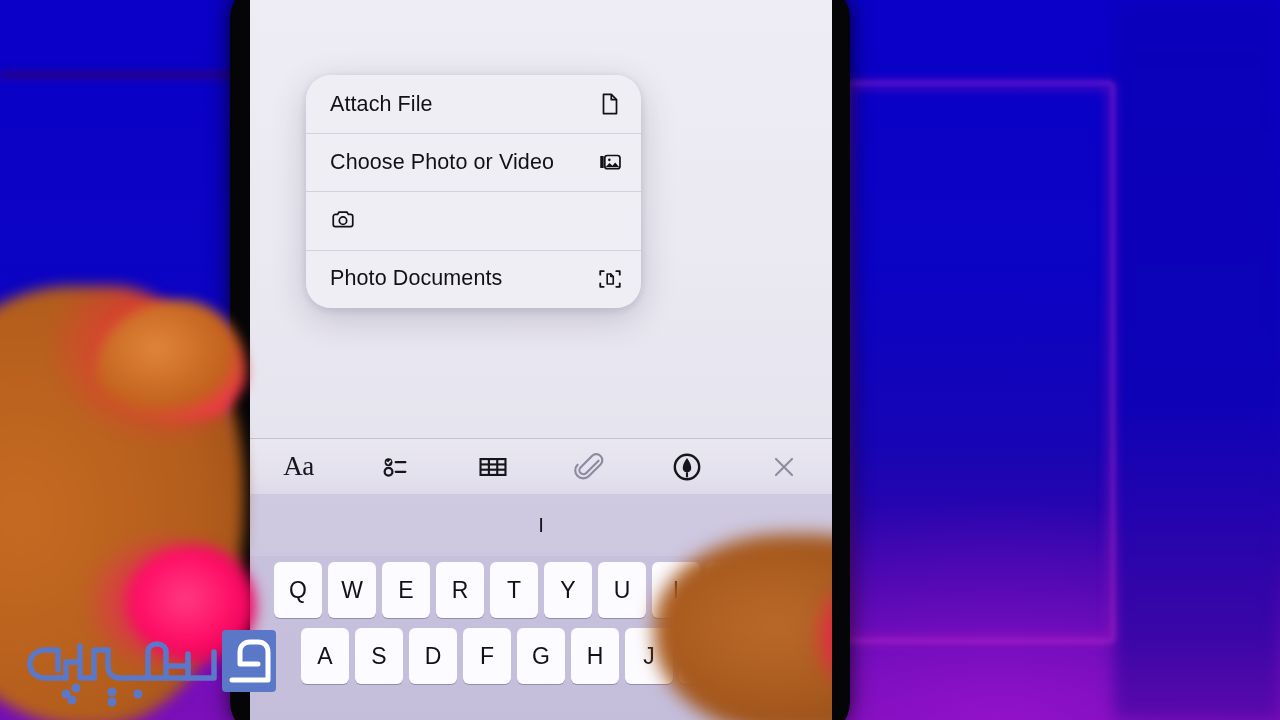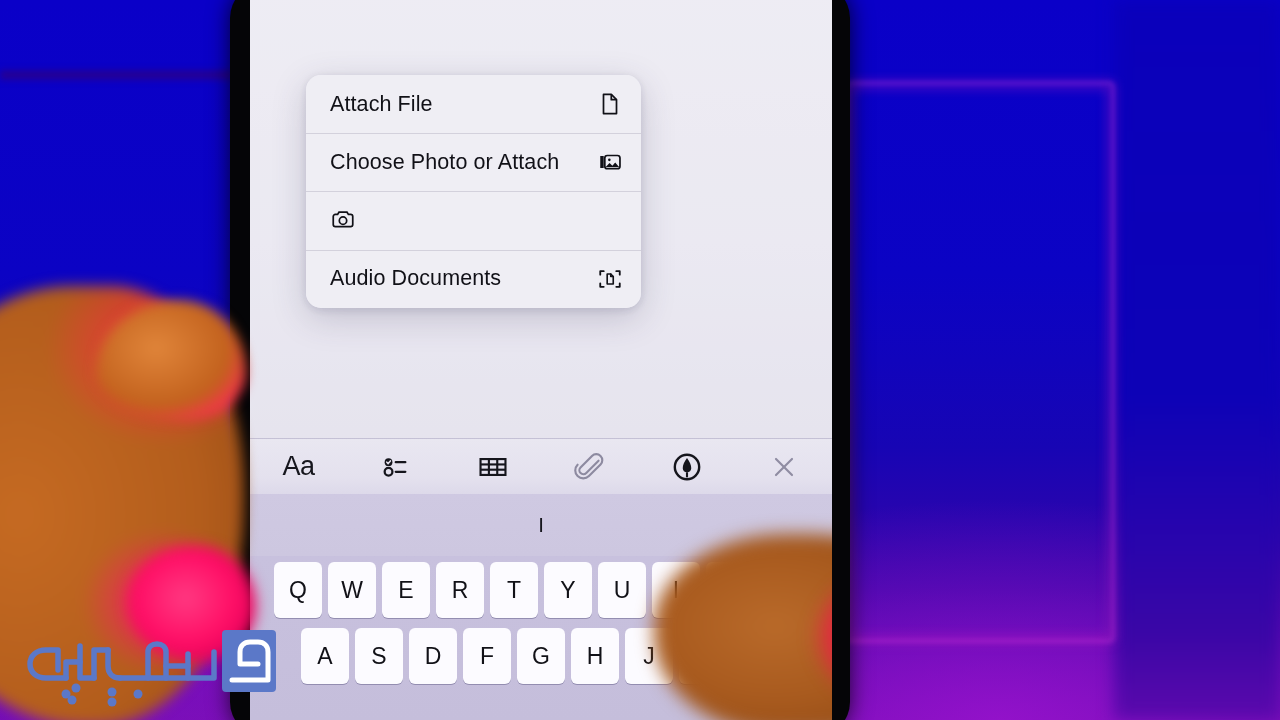--- a/index.html
+++ b/index.html
@@ -71,7 +71,7 @@
   #attach-menu {
     position:absolute; left:56px; top:89px; width:335px;
     background:rgba(238,237,244,.97);
-    border-radius:15px;
+    border-radius:25px;
     overflow:hidden;
     box-shadow:0 10px 34px rgba(60,55,90,.22), 0 2px 8px rgba(60,55,90,.14);
     backdrop-filter:blur(18px);

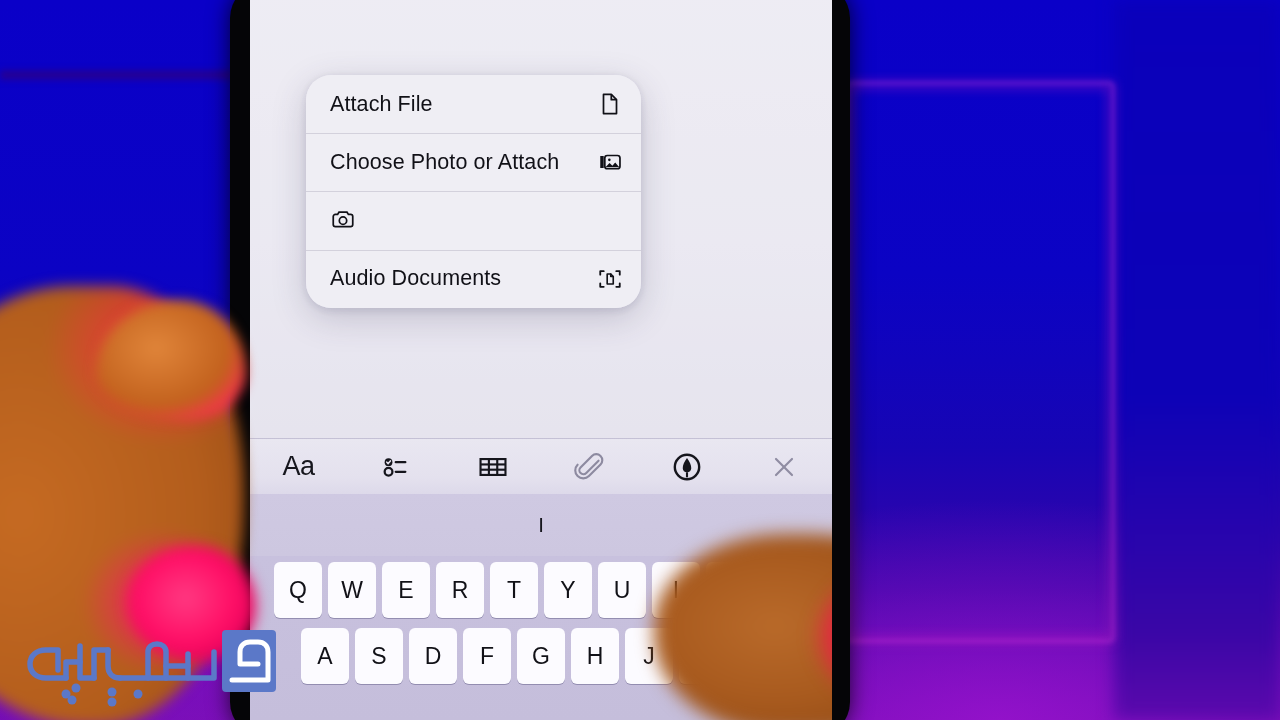--- a/index.html
+++ b/index.html
@@ -242,7 +242,7 @@
 
 
     <div class="menu-row">
-      <span class="menu-label">Choose Photo or Attach</span>
+      <span class="menu-label">Choose Photo or Video</span>
       <span class="menu-icon">
         <svg viewBox="0 0 24 24" fill="none" stroke="currentColor" stroke-width="1.6">
           <path d="M3 6.5h3.2v11H3z" fill="currentColor" stroke="none"></path>

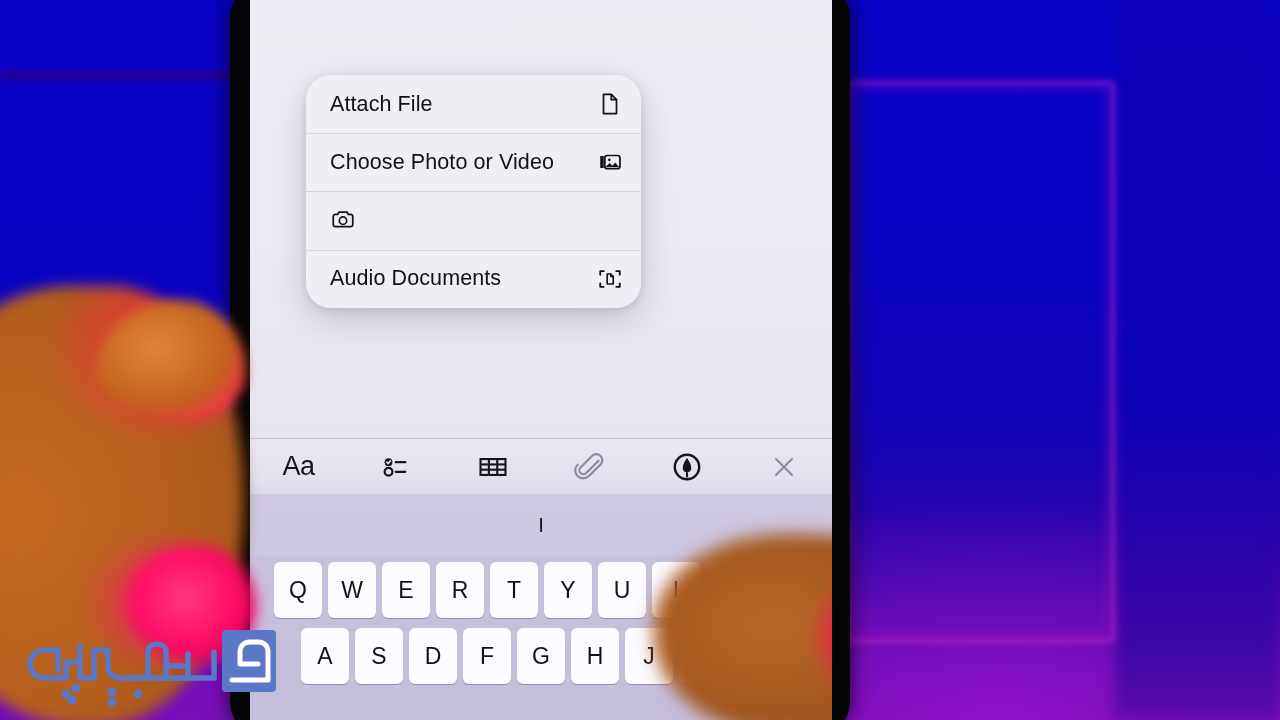--- a/index.html
+++ b/index.html
@@ -263,7 +263,7 @@
     </div>
 
     <div class="menu-row">
-      <span class="menu-label">Audio Documents</span>
+      <span class="menu-label">Photo Documents</span>
       <span class="menu-icon">
         <svg viewBox="0 0 24 24" fill="none" stroke="currentColor" stroke-width="1.7" stroke-linecap="round" stroke-linejoin="round">
           <path d="M3 8V4.8h3.2M21 8V4.8h-3.2M3 16v3.2h3.2M21 16v3.2h-3.2"></path>

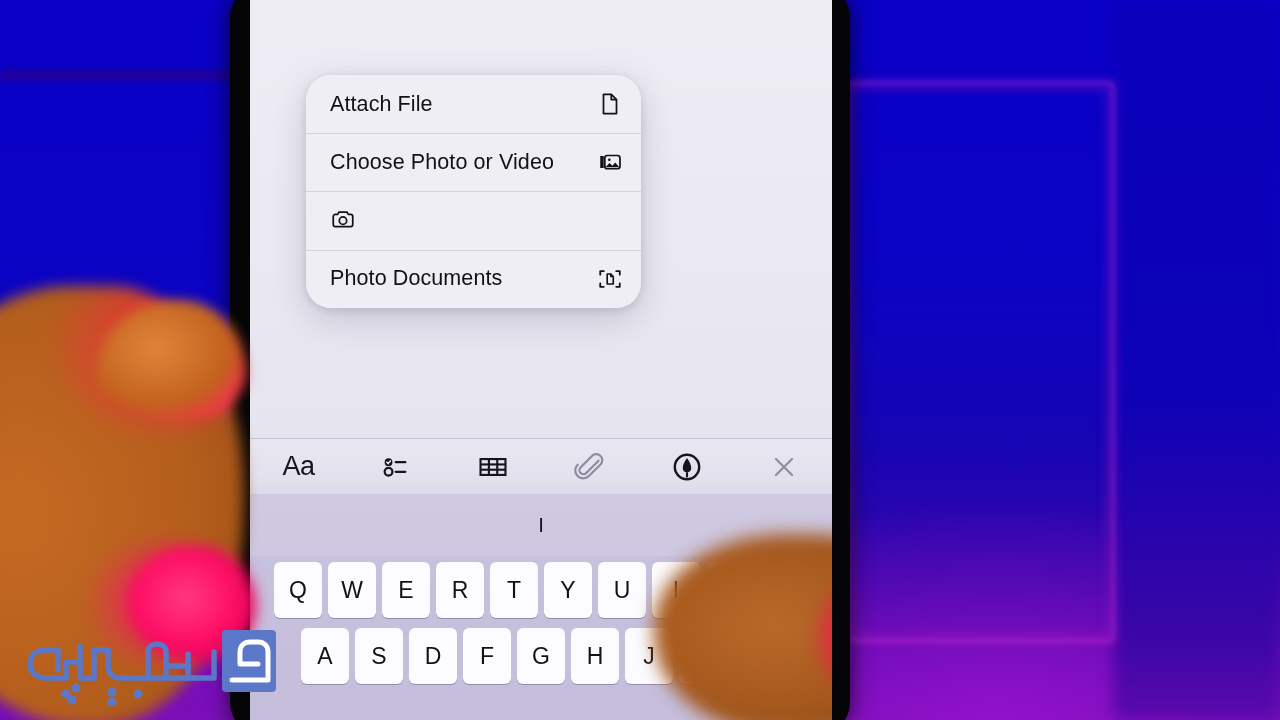--- a/index.html
+++ b/index.html
@@ -102,6 +102,7 @@
     background:linear-gradient(180deg,#e9e7f1 0%, #e4e1ee 70%, #ddd9ea 100%);
     display:flex; align-items:center;
     border-top:1px solid rgba(140,136,165,.30);
+    font-family:Liberation Serif, serif;
   }
   .tb-btn {
     flex:1;

